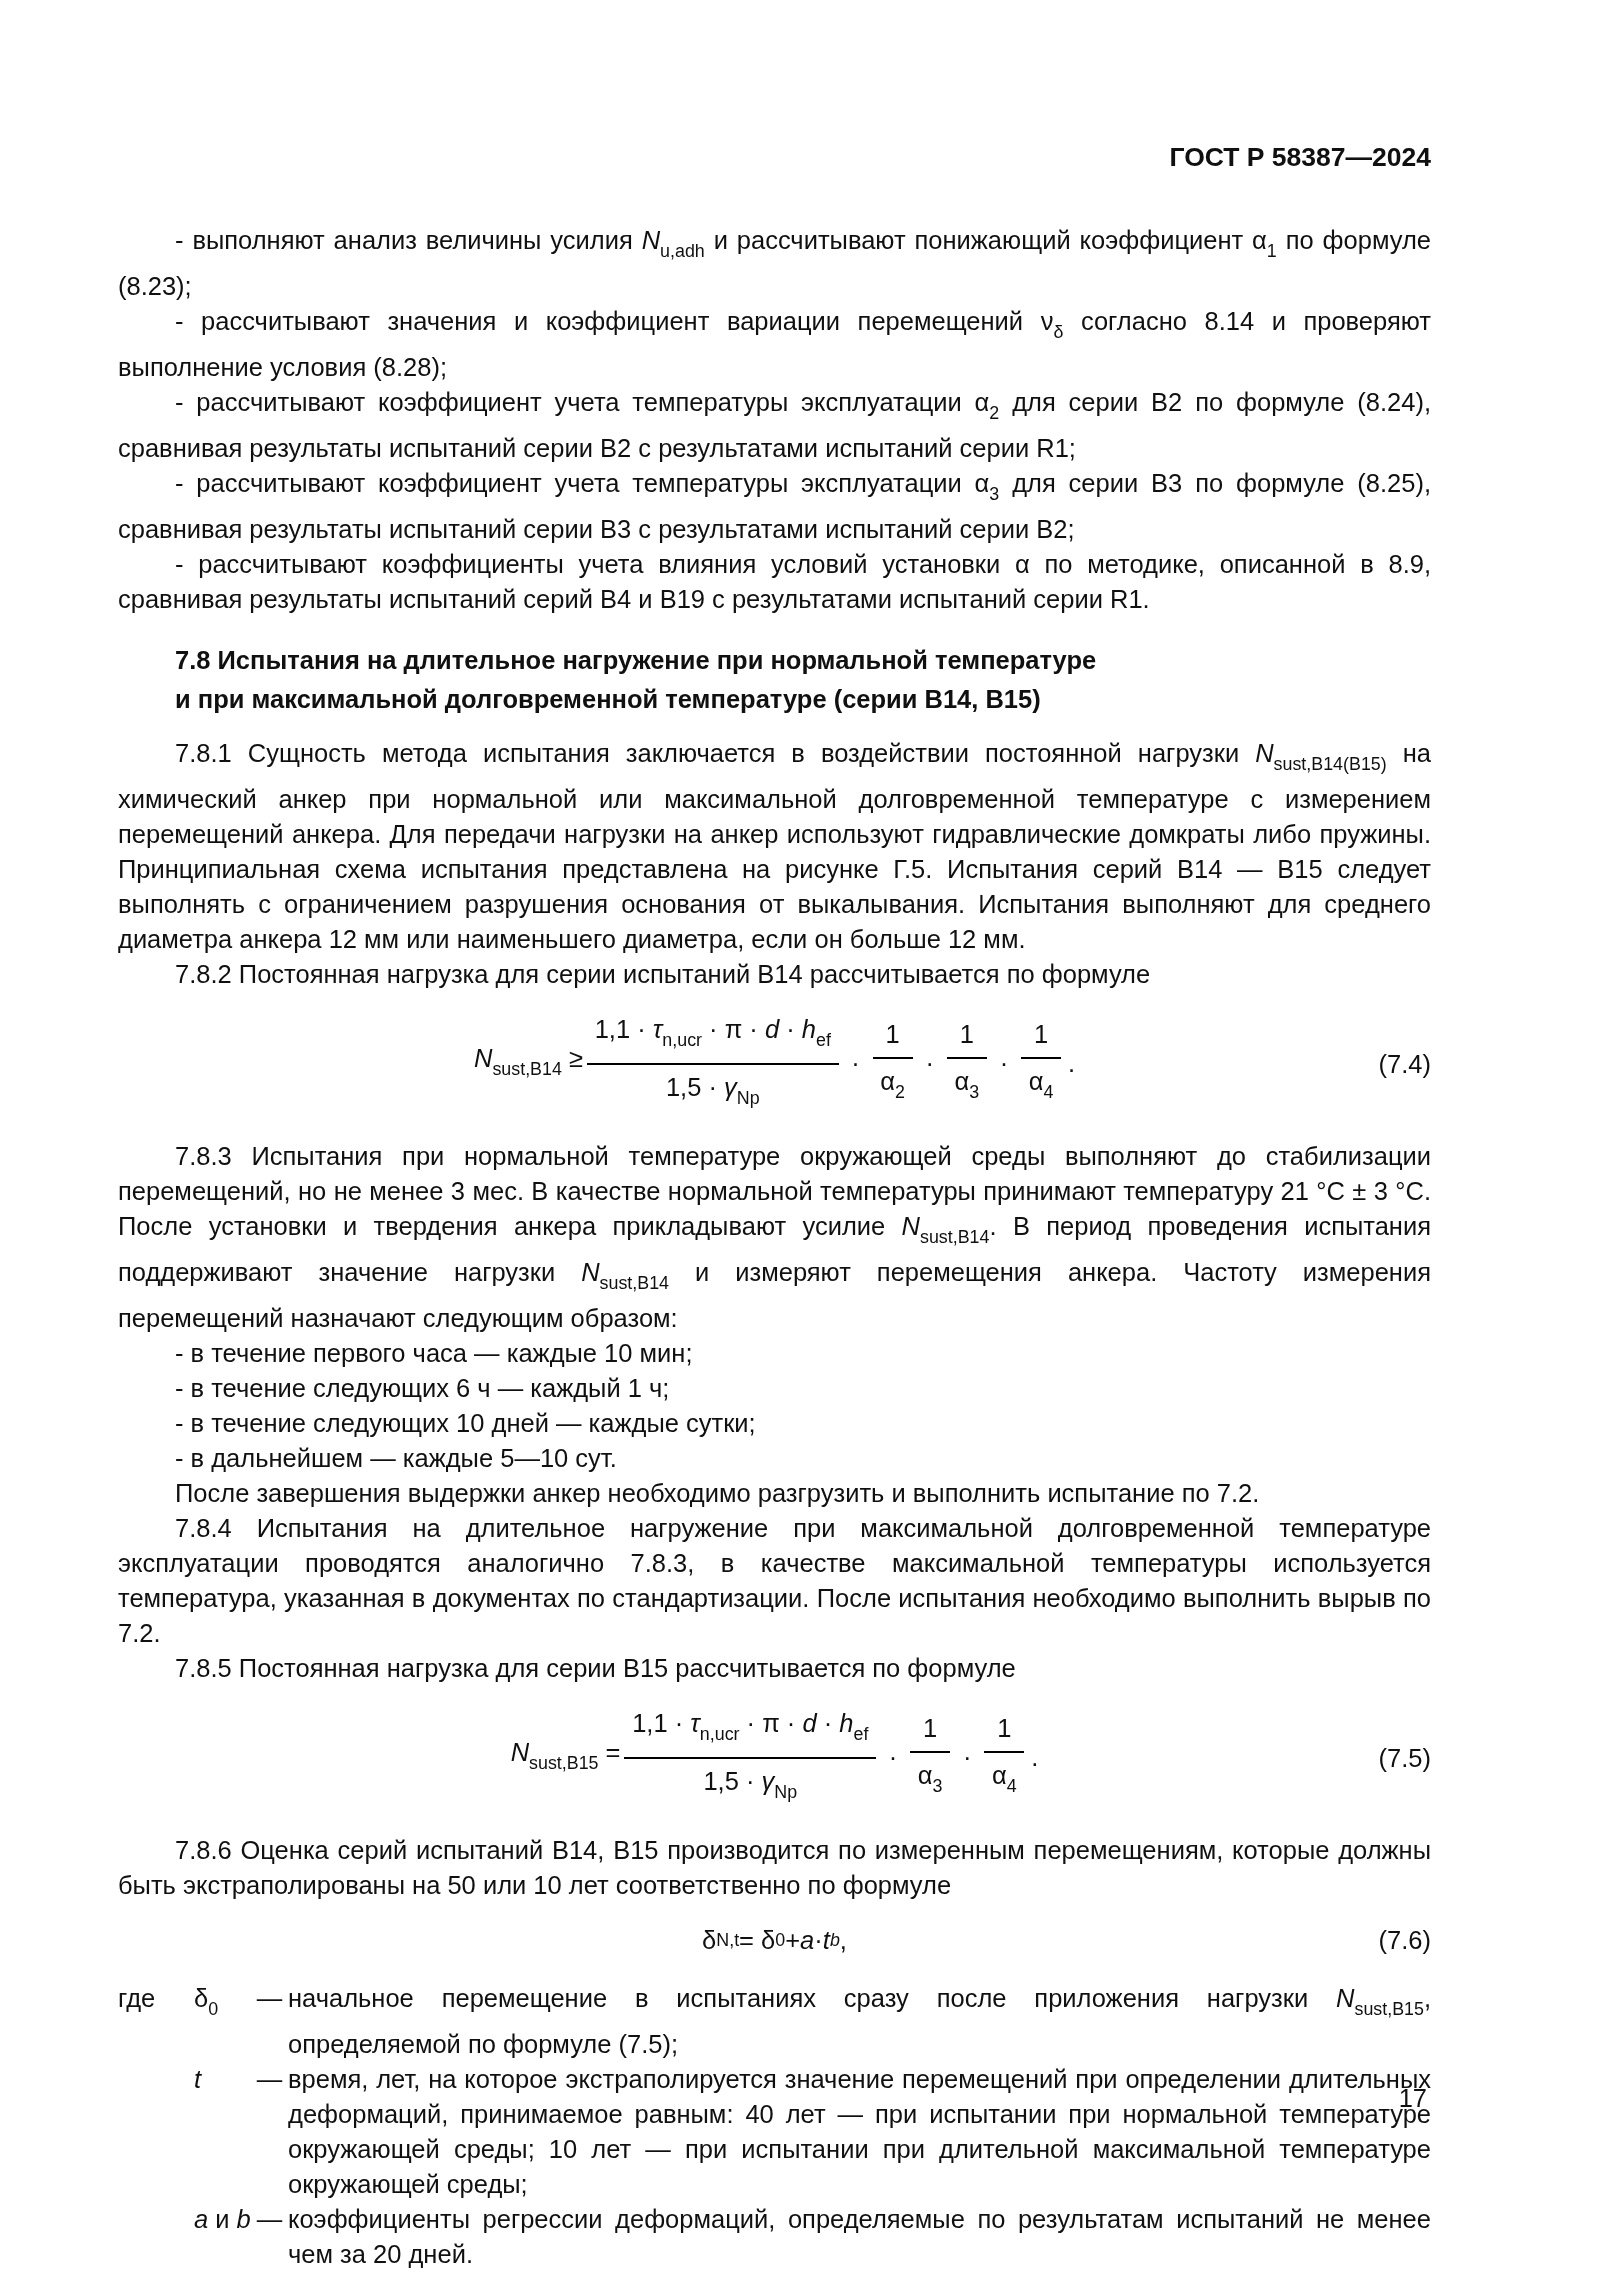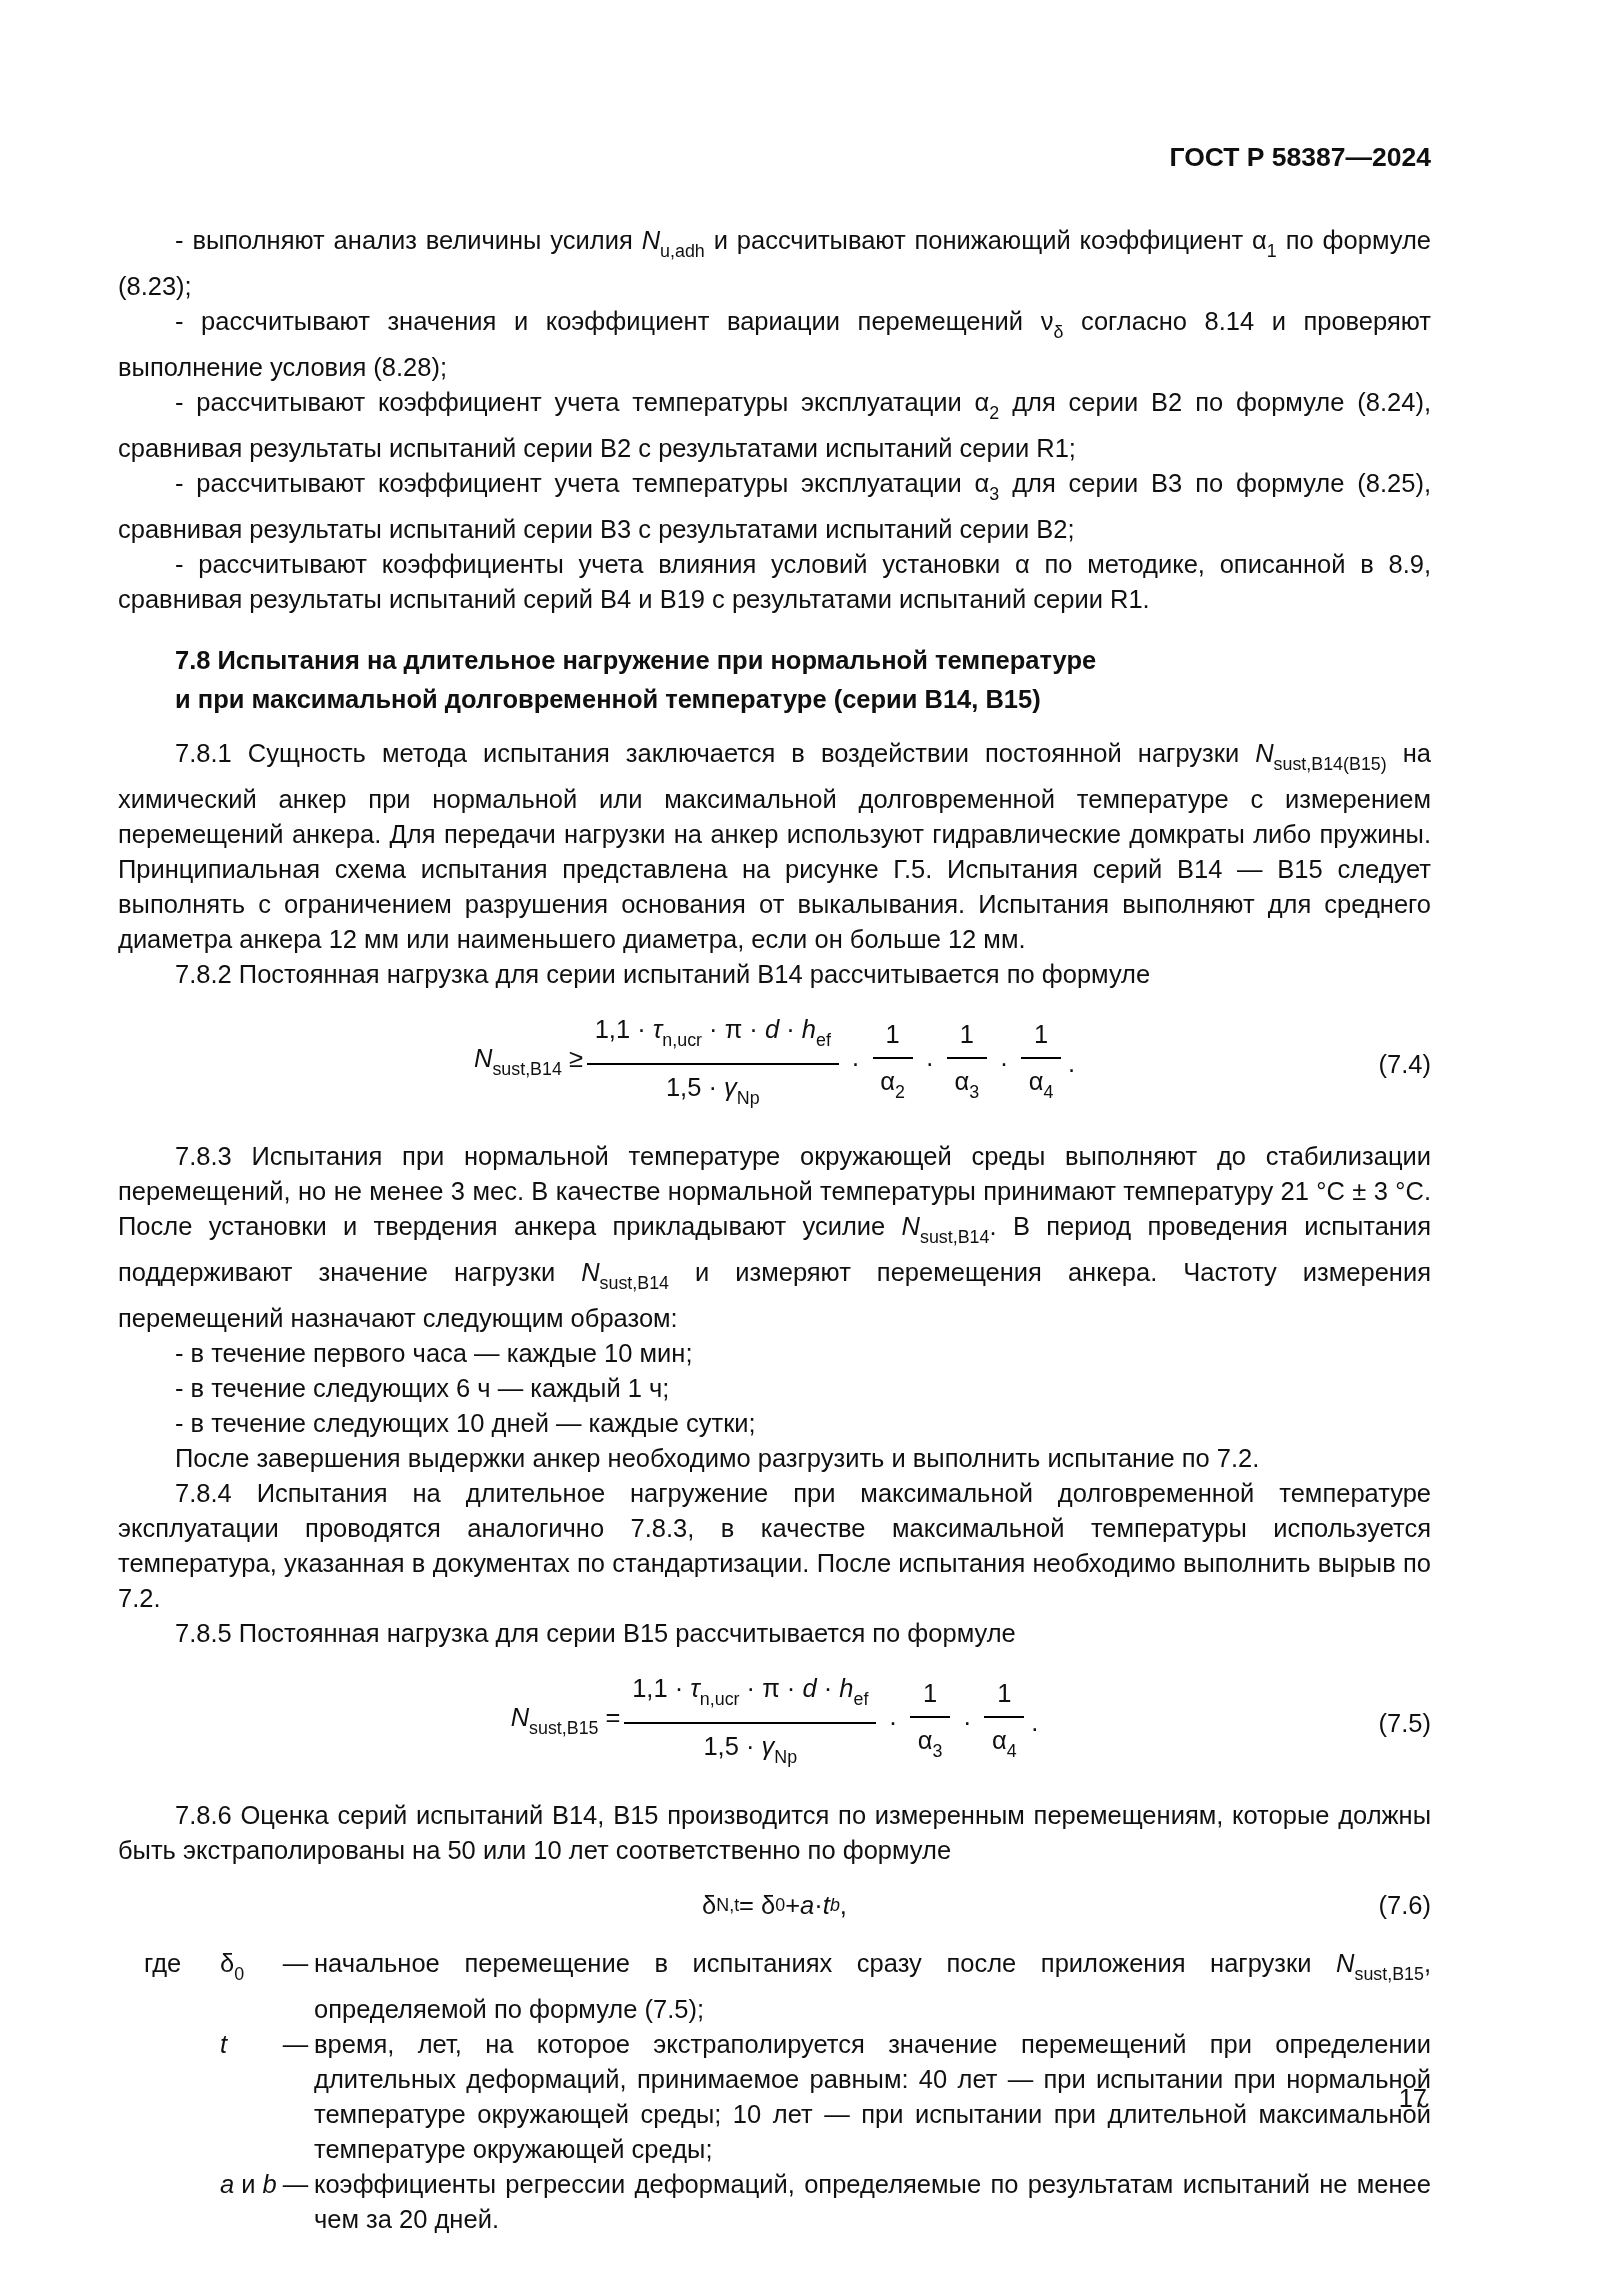--- a/index.html
+++ b/index.html
@@ -101,6 +101,7 @@
     <p class="list-line">- в течение первого часа — каждые 10 мин;</p>
     <p class="list-line">- в течение следующих 6 ч — каждый 1 ч;</p>
     <p class="list-line">- в течение следующих 10 дней — каждые сутки;</p>
+    <p class="list-line">- в дальнейшем — каждые 5—10 сут.</p>
 
     <p class="para">После завершения выдержки анкер необходимо разгрузить и выполнить испытание по 7.2.</p>
     <p class="para">7.8.4 Испытания на длительное нагружение при максимальной долговременной температуре эксплуатации проводятся аналогично 7.8.3, в качестве максимальной температуры используется температура, указанная в документах по стандартизации. После испытания необходимо выполнить вырыв по 7.2.</p>

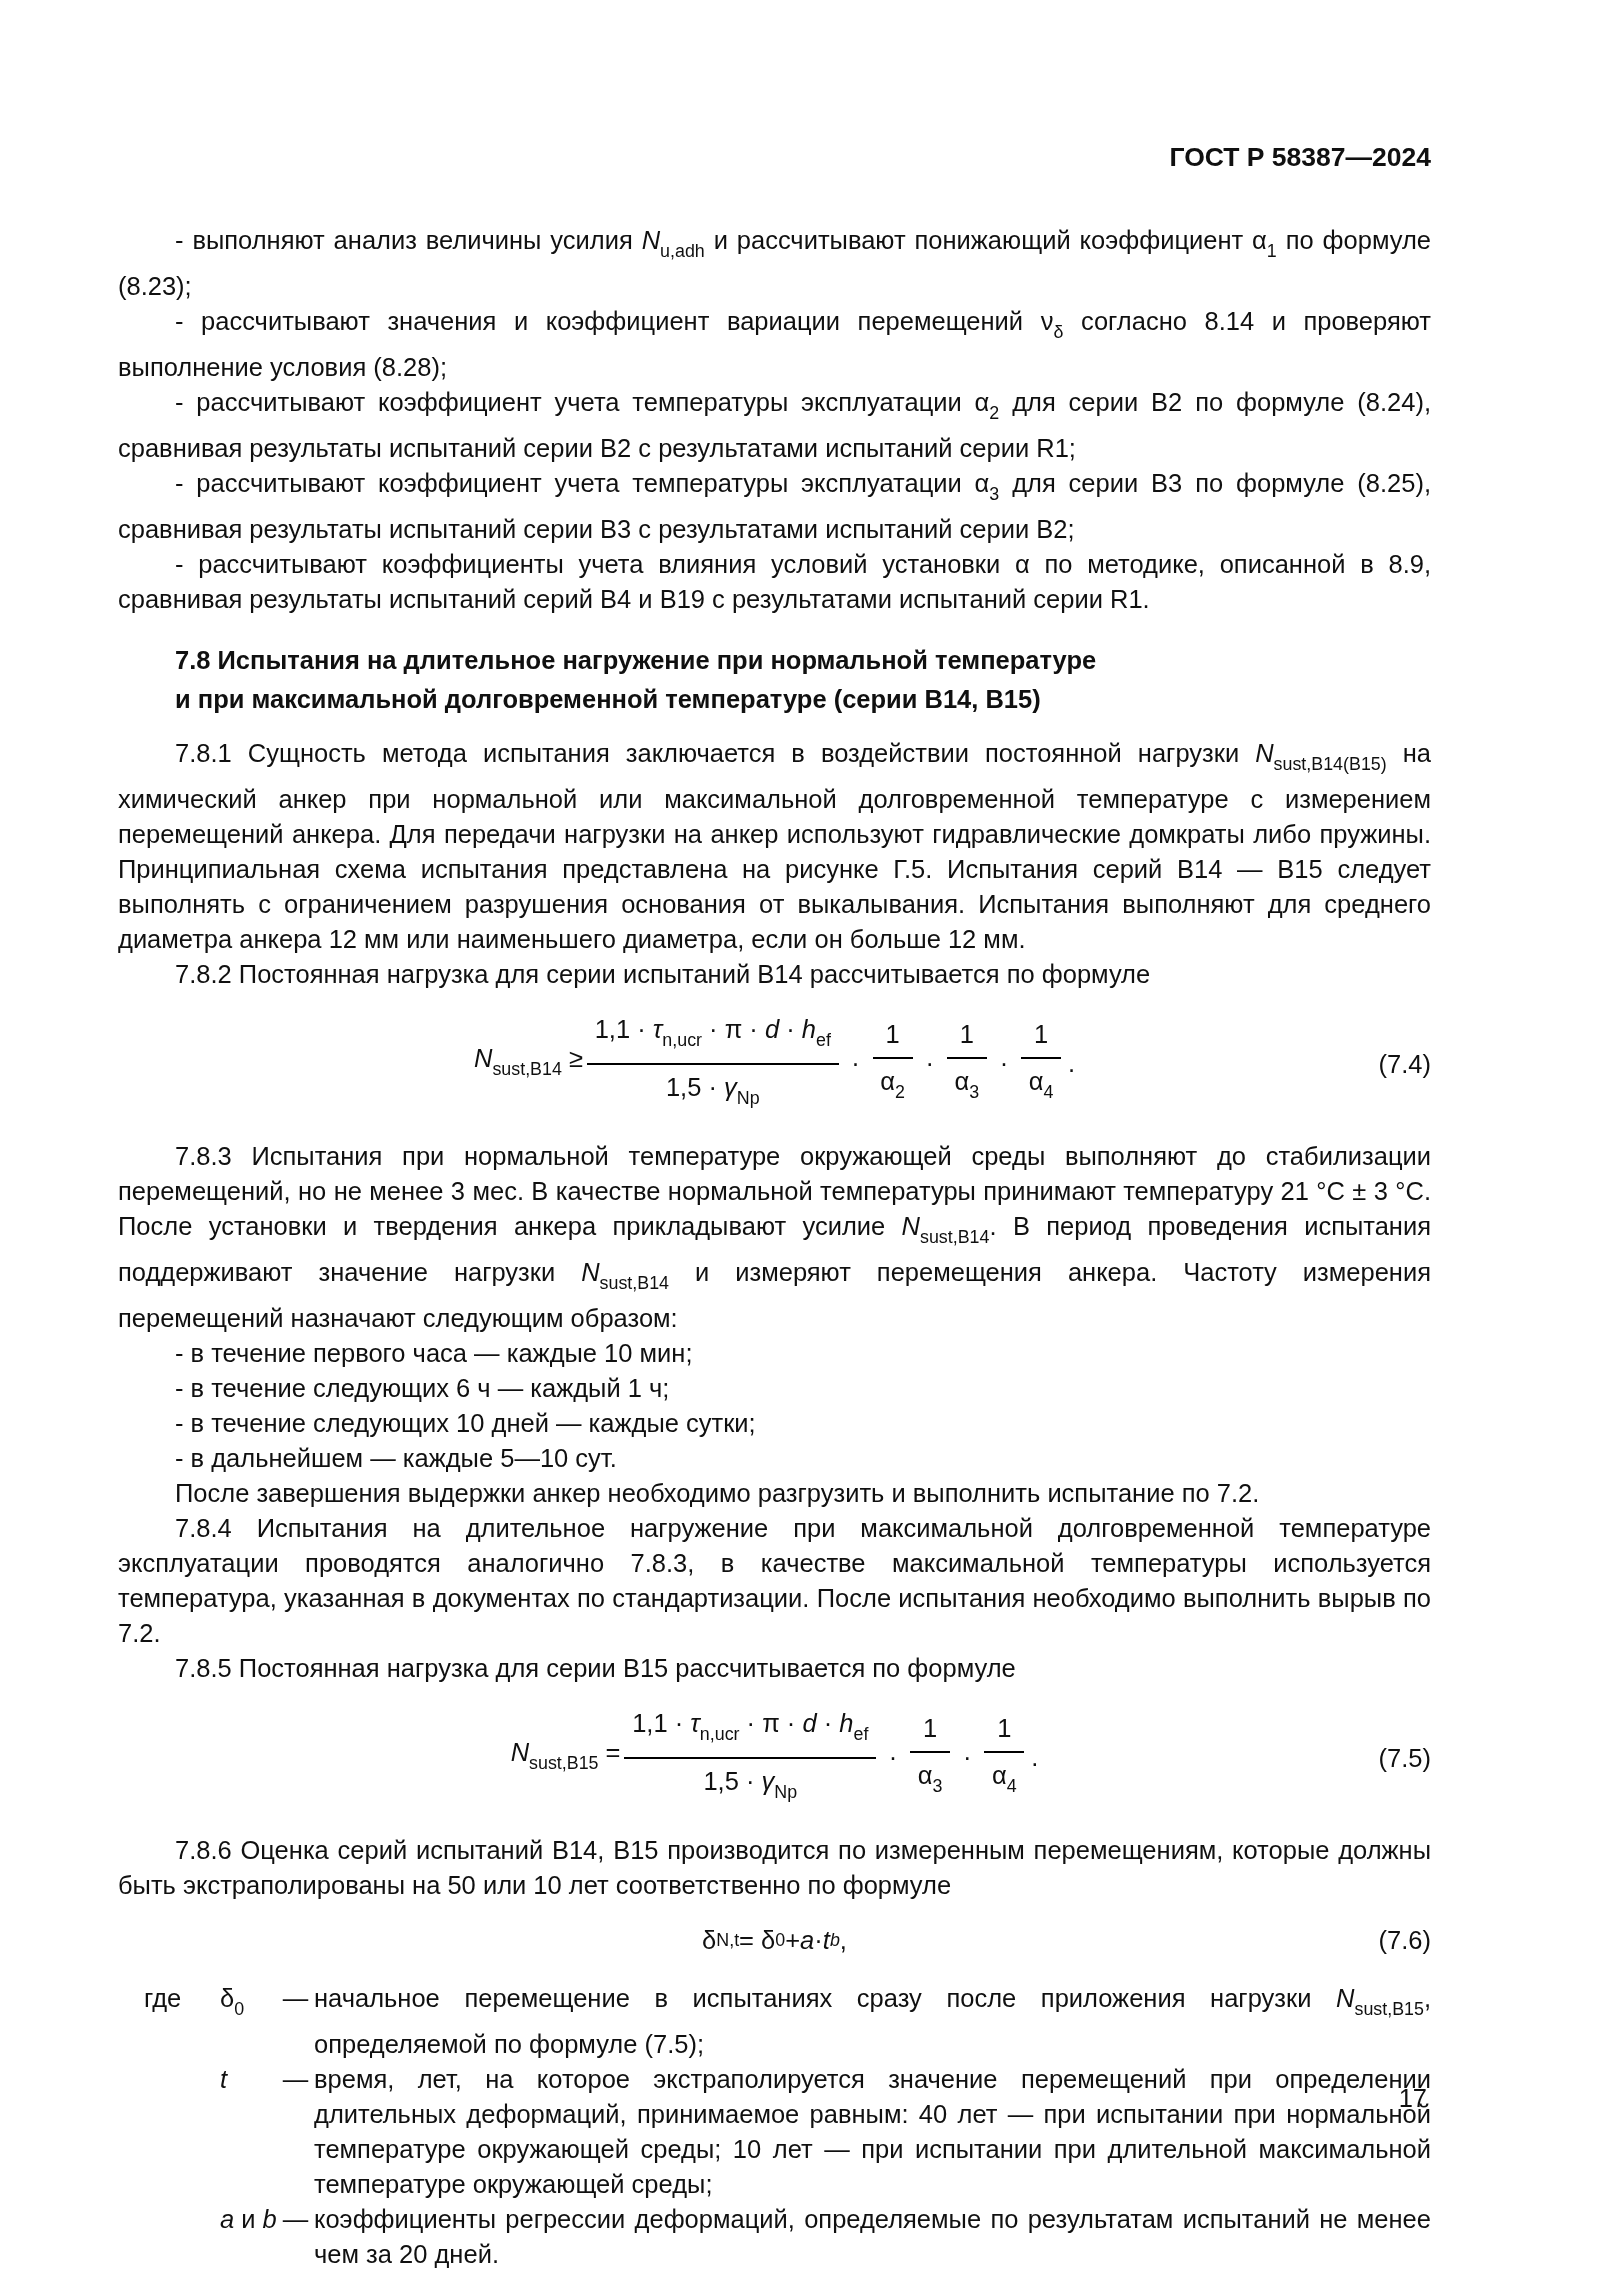--- a/index.html
+++ b/index.html
@@ -33,7 +33,7 @@
   .frac .fden{border-top:2.9px solid #000;padding:4.9px 7.8px 0;}
   .fdot{margin:0 8.8px;}
   .fend{margin-left:2.9px;}
-  .where-row{display:grid;grid-template-columns:76px 57px 37px auto;margin-left:26px;}
+  .where-row{display:grid;grid-template-columns:76px 57px 37px auto;}
   .where-term{text-align:left;}
   .where-dash{text-align:center;}
   .where-def{text-align:justify;}

